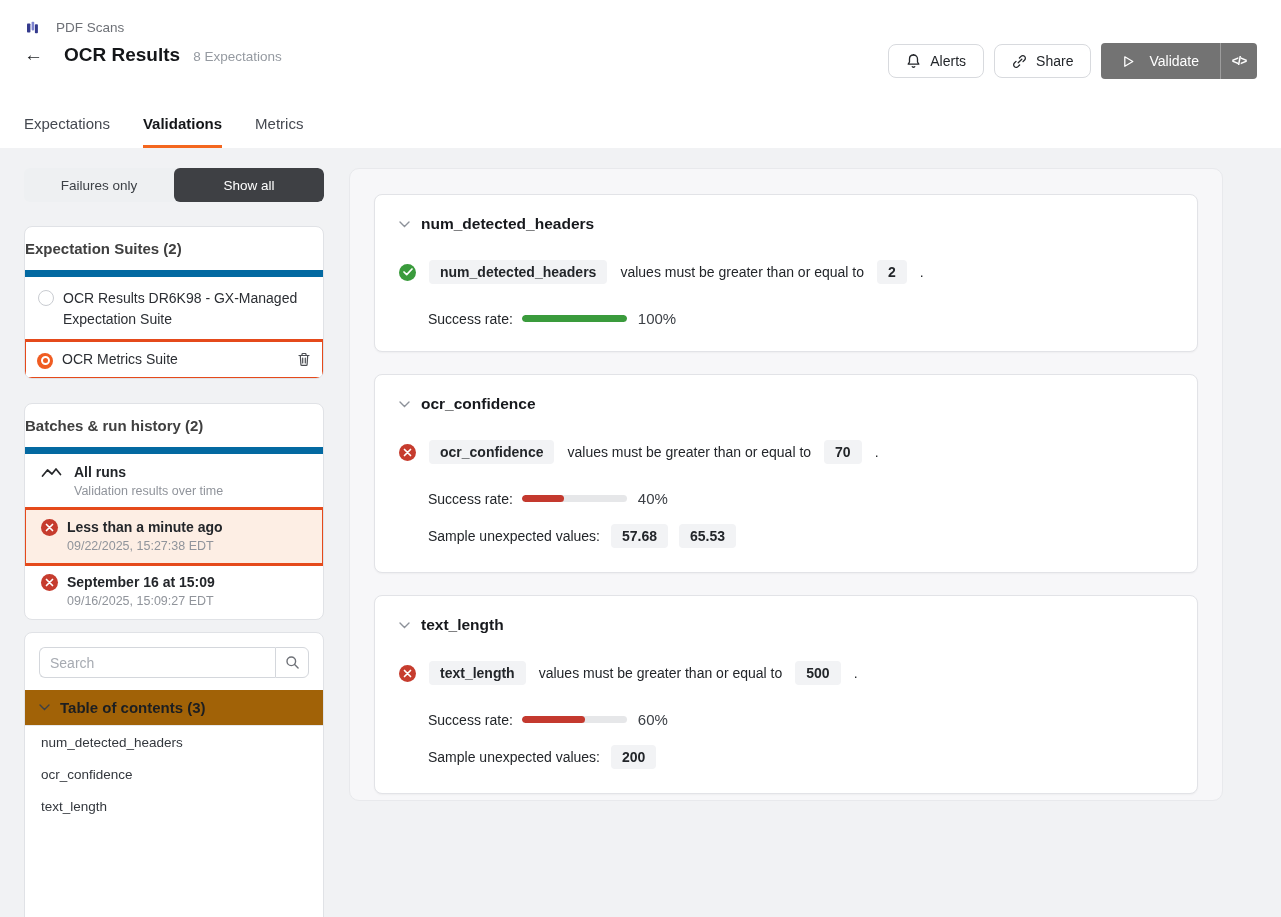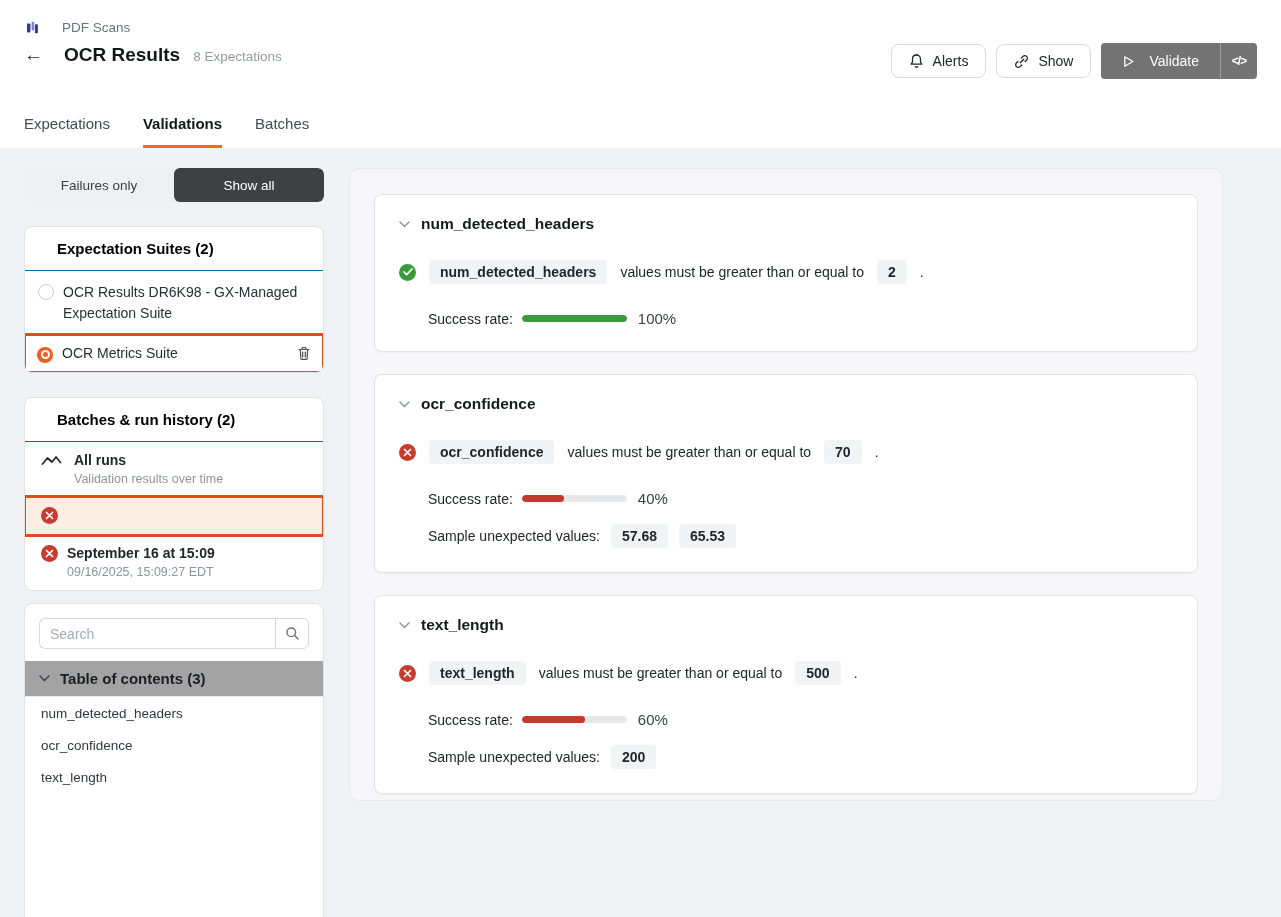--- a/index.html
+++ b/index.html
@@ -10,7 +10,7 @@
   }
   
   .header { position:absolute; top:0; left:0; right:0; height:148px; background:#ffffff; }
-  .breadcrumb { position:absolute; top:20px; left:26px; display:flex; align-items:flex-end; gap:23px;
+  .breadcrumb { position:absolute; top:20px; left:26px; display:flex; align-items:flex-end; gap:17px;
     font-size:13.5px; color:#6e7177; }
   .titlerow { position:absolute; top:44px; left:24px; display:flex; align-items:center; }
   .back-arrow { font-size:19px; color:#1c1e21; cursor:pointer; width:26px; }

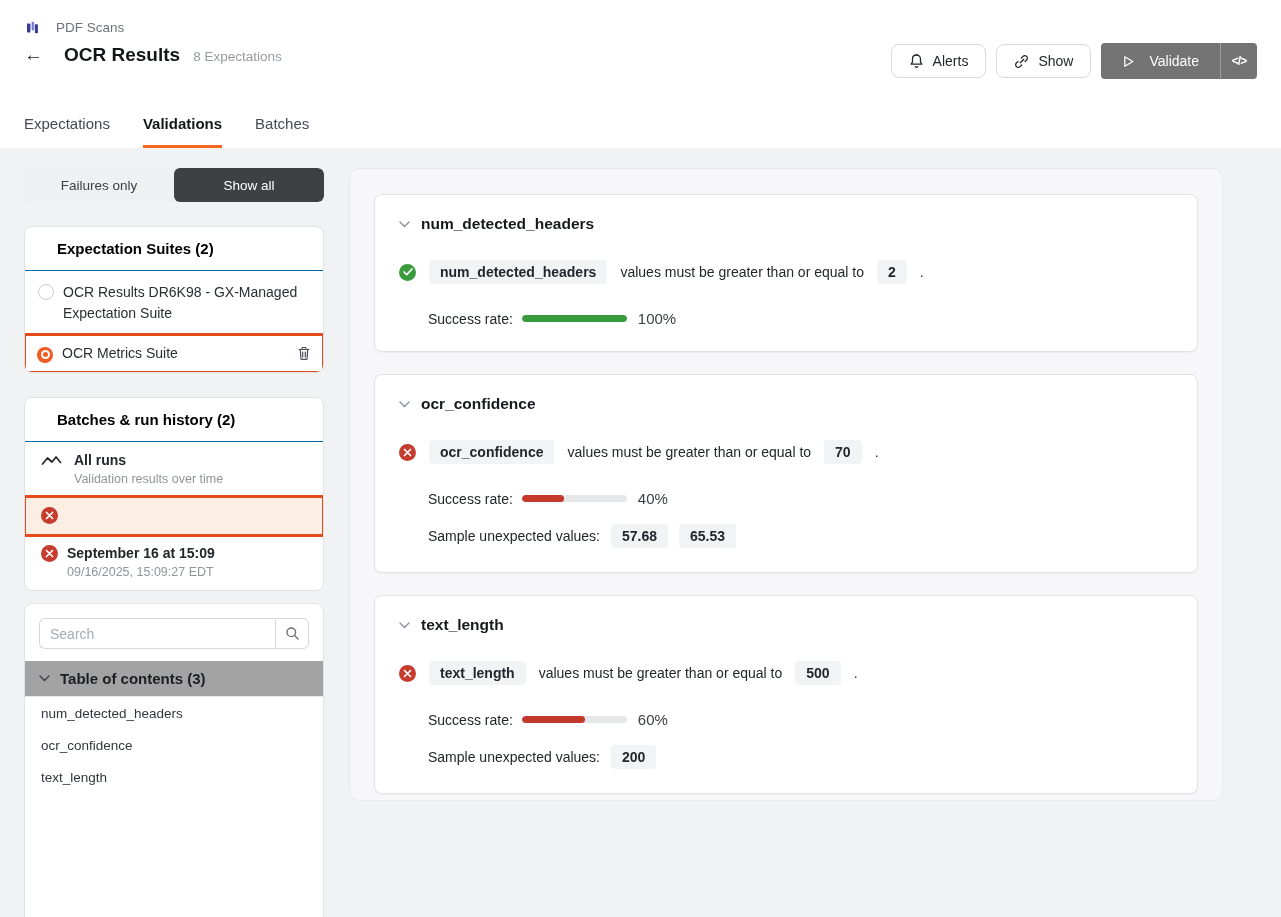--- a/index.html
+++ b/index.html
@@ -128,7 +128,7 @@
             <path d="M7.6 11l-1.6 1.6a2.5 2.5 0 0 1-3.6-3.6L4 7.4"></path>
           </svg>
       </span>
-      <span>Show</span>
+      <span>Share</span>
     </div>
     <div class="btn-dark-group">
       <div class="btn-validate">

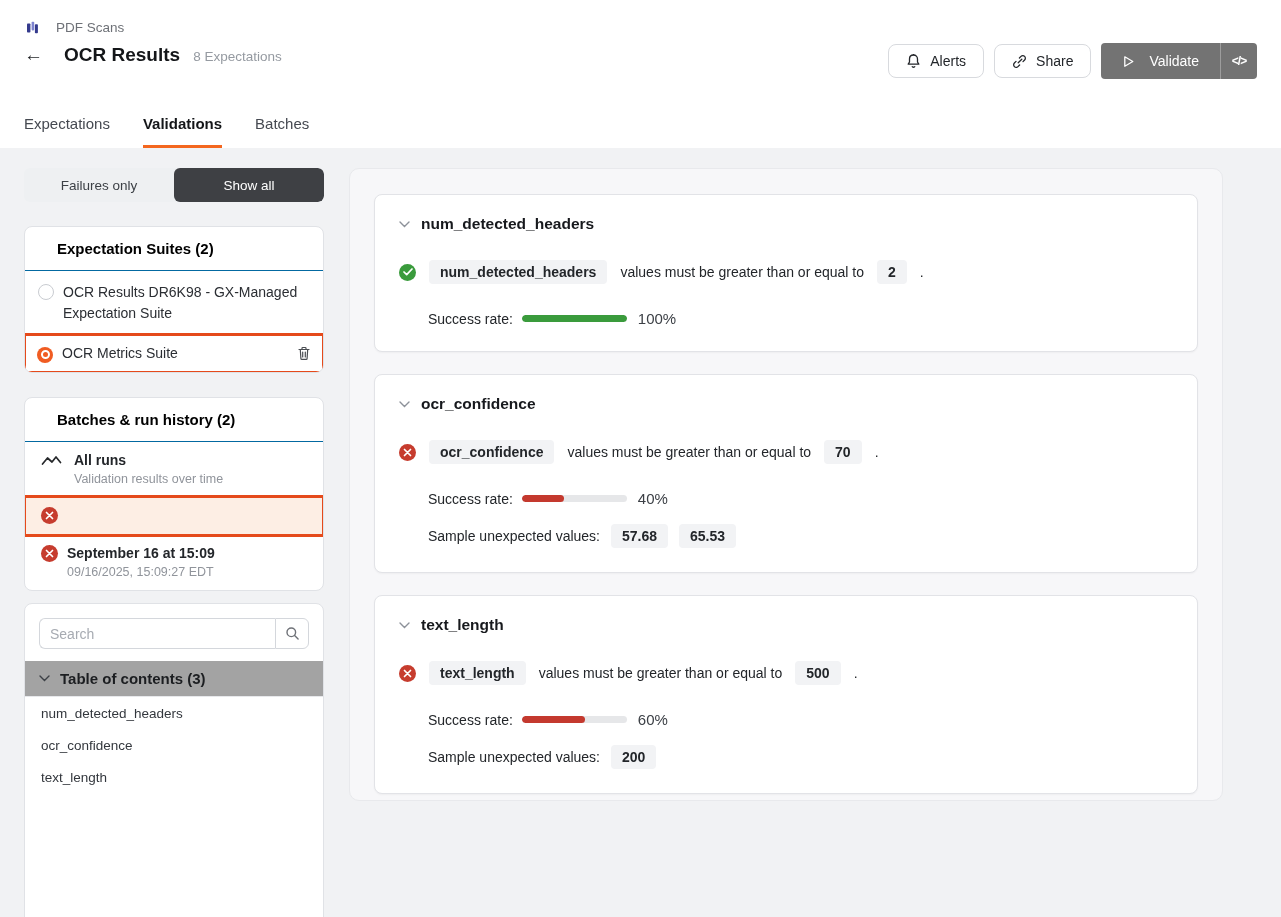--- a/index.html
+++ b/index.html
@@ -148,7 +148,7 @@
   <div class="tabs">
     <div class="tab">Expectations</div>
     <div class="tab active">Validations</div>
-    <div class="tab">Batches</div>
+    <div class="tab">Metrics</div>
   </div>
 </div>
 

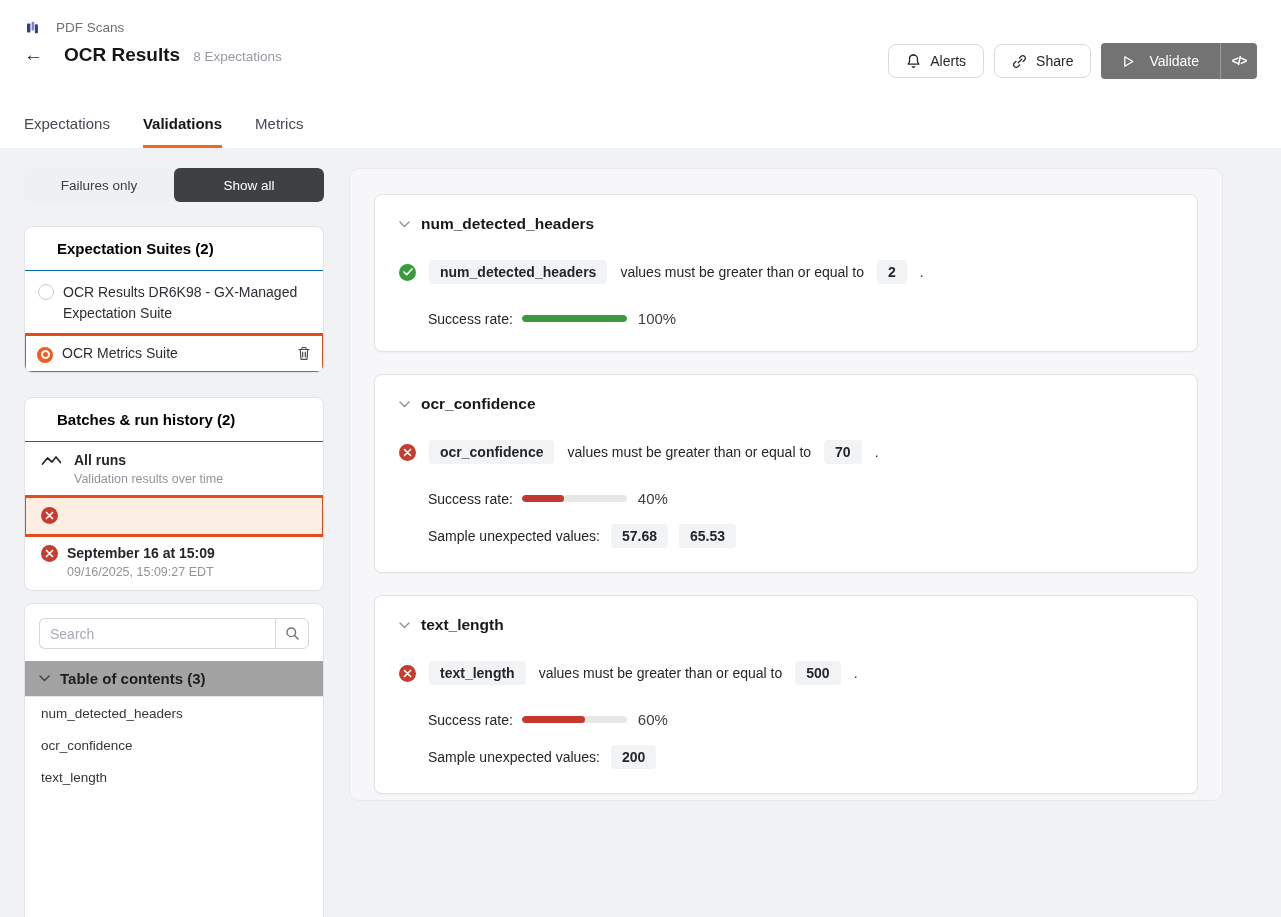--- a/index.html
+++ b/index.html
@@ -39,7 +39,7 @@
   .seg { flex:1; display:flex; align-items:center; justify-content:center; font-size:13.5px; color:#3c4046; cursor:pointer; }
   .seg.selected { background:#3e4044; color:#fff; border-radius:6px; }
   .scard { background:#fff; border:1px solid #e0e2e6; border-radius:8px; margin-top:24px; overflow:hidden; }
-  .scard-header { padding:13px 32px; font-size:15px; font-weight:bold; color:#000000; border-bottom:1px solid #0369a1; }
+  .scard-header { padding:13px 0; font-size:15px; font-weight:bold; color:#404040; border-bottom:7px solid #0369a1; }
   .suite-row { display:flex; align-items:flex-start; padding:11px 14px 11px 13px; cursor:pointer; }
   .suite-row.compact { align-items:center; padding:8px 12px; }
   .radio { width:16px; height:16px; border:1.5px solid #c9ccd1; border-radius:50%; background:#fff;

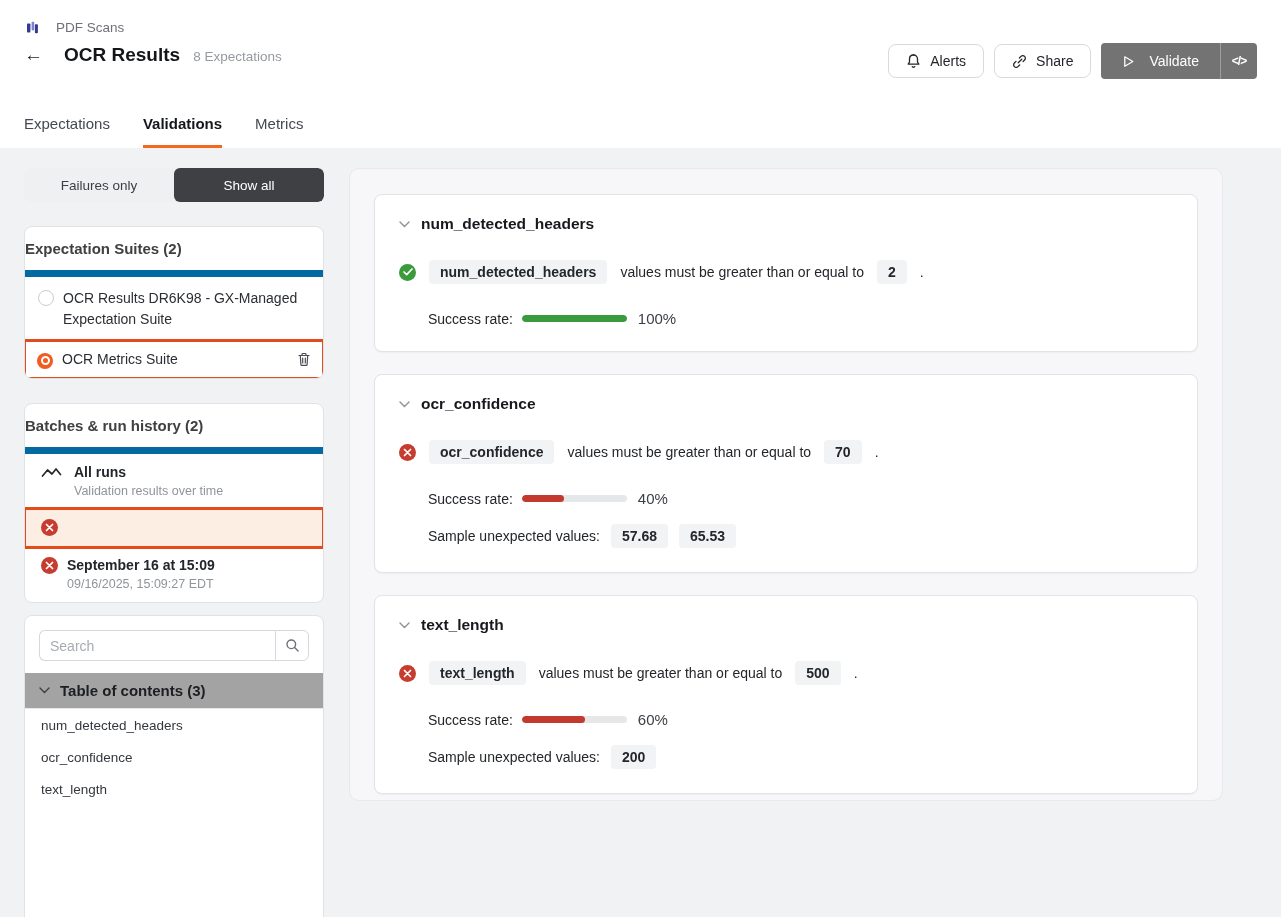--- a/index.html
+++ b/index.html
@@ -197,6 +197,10 @@
               <path d="M1.5 1.5l6 6M7.5 1.5l-6 6"></path>
             </svg>
         </span>
+        <span class="run-texts">
+          <div class="run-title">Less than a minute ago</div>
+          <div class="run-sub">09/22/2025, 15:27:38 EDT</div>
+        </span>
       </div>
       <div class="run-row">
         <span class="statusdot err">

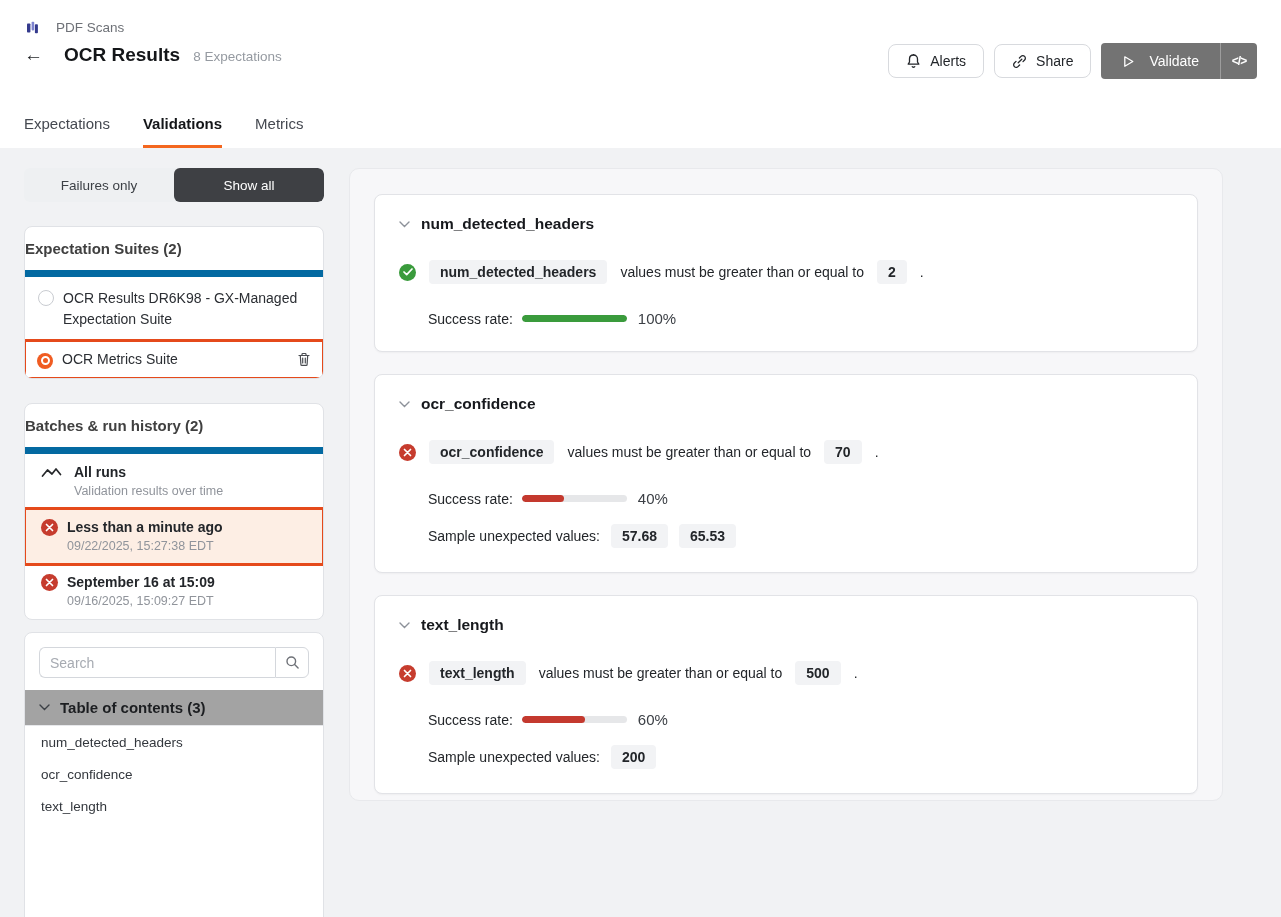--- a/index.html
+++ b/index.html
@@ -65,7 +65,7 @@
   .search-btn { width:34px; height:31px; border:1px solid #d4d7dc; border-radius:0 6px 6px 0; background:#fff;
     display:flex; align-items:center; justify-content:center; cursor:pointer; }
   .toc-card { height:360px; margin-top:12px; }
-  .toc-header { display:flex; align-items:center; gap:10px; background:#a3a3a3; padding:9px 14px;
+  .toc-header { display:flex; align-items:center; gap:10px; background:#a16207; padding:9px 14px;
     border-bottom:1px solid #e7e8eb; cursor:pointer; }
   .toc-title { font-size:15px; font-weight:bold; color:#1c1e21; }
   .toc-item { font-size:13.5px; color:#33373d; padding:9px 16px 8px; cursor:pointer; }

